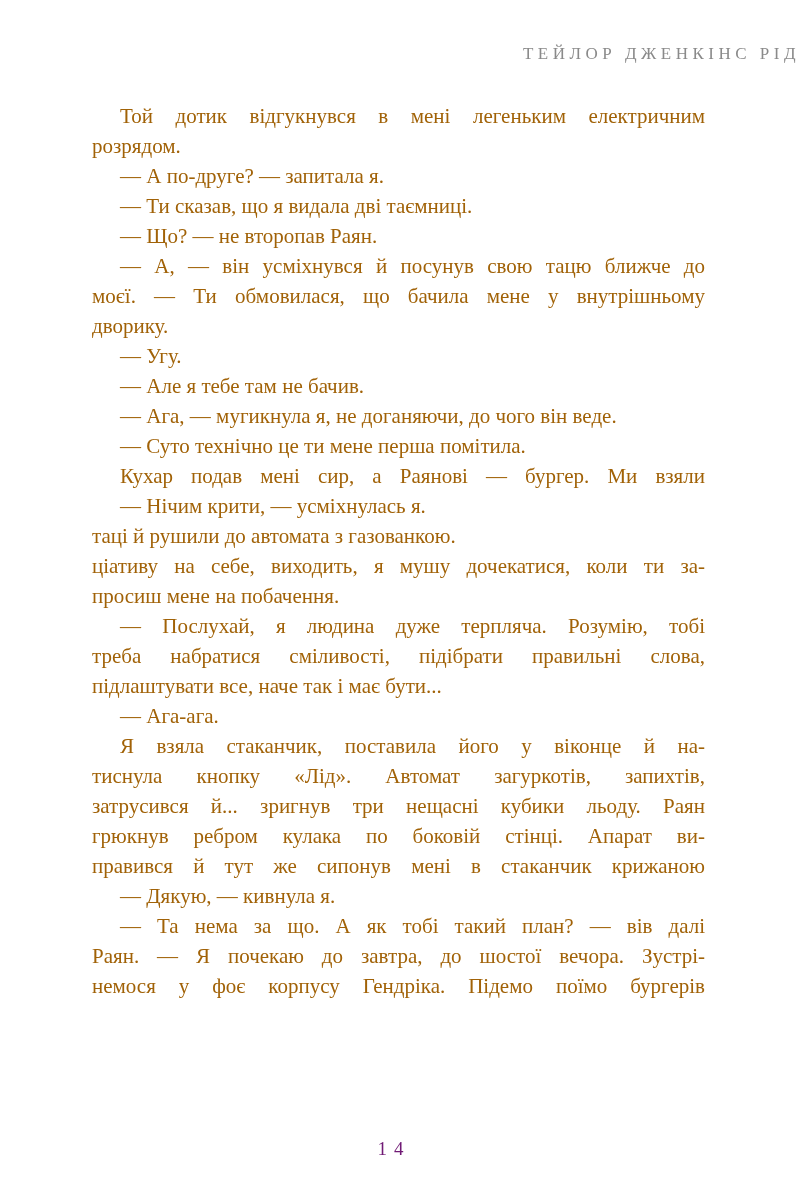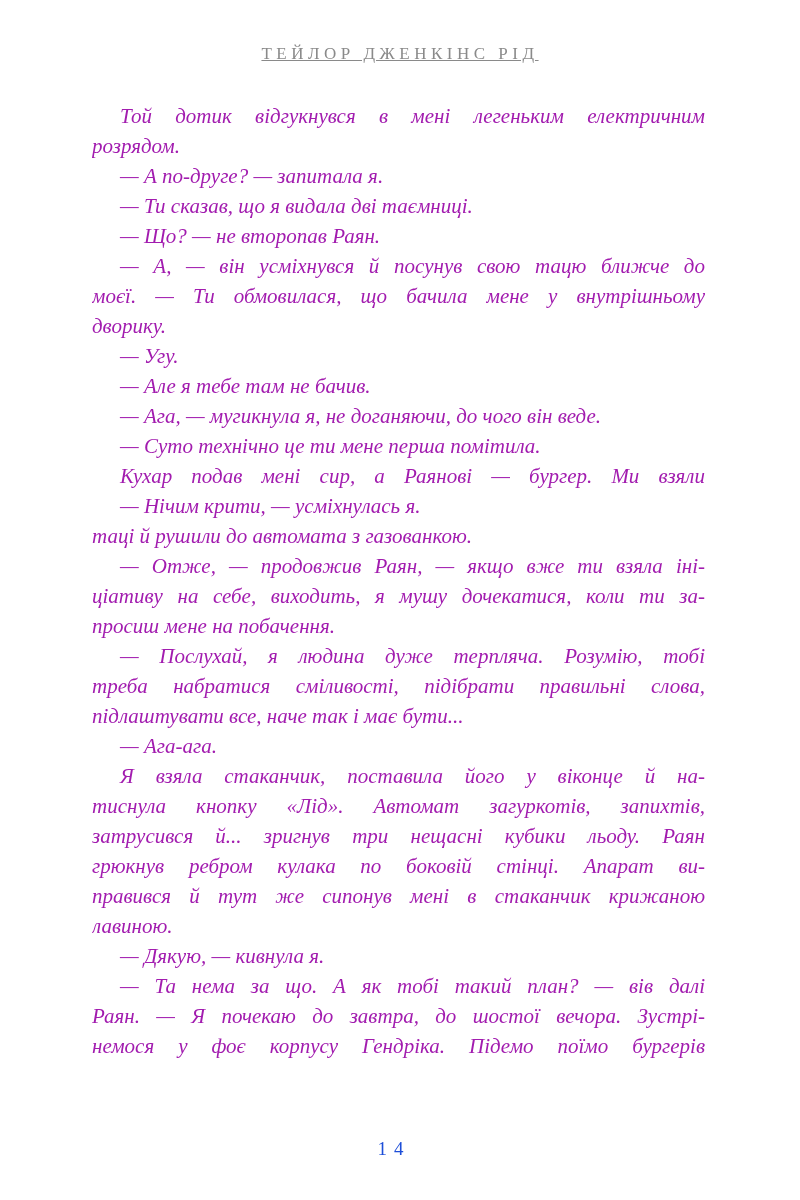--- a/index.html
+++ b/index.html
@@ -20,12 +20,11 @@
     top: 44px;
     left: 0;
     width: 800px;
-    text-align: center;
+    text-align: right;
     font-size: 17px;
     letter-spacing: 4.5px;
     color: #8a8a8a;
     font-weight: normal;
-    text-decoration: underline;
   }
   .text-block {
     position: absolute;

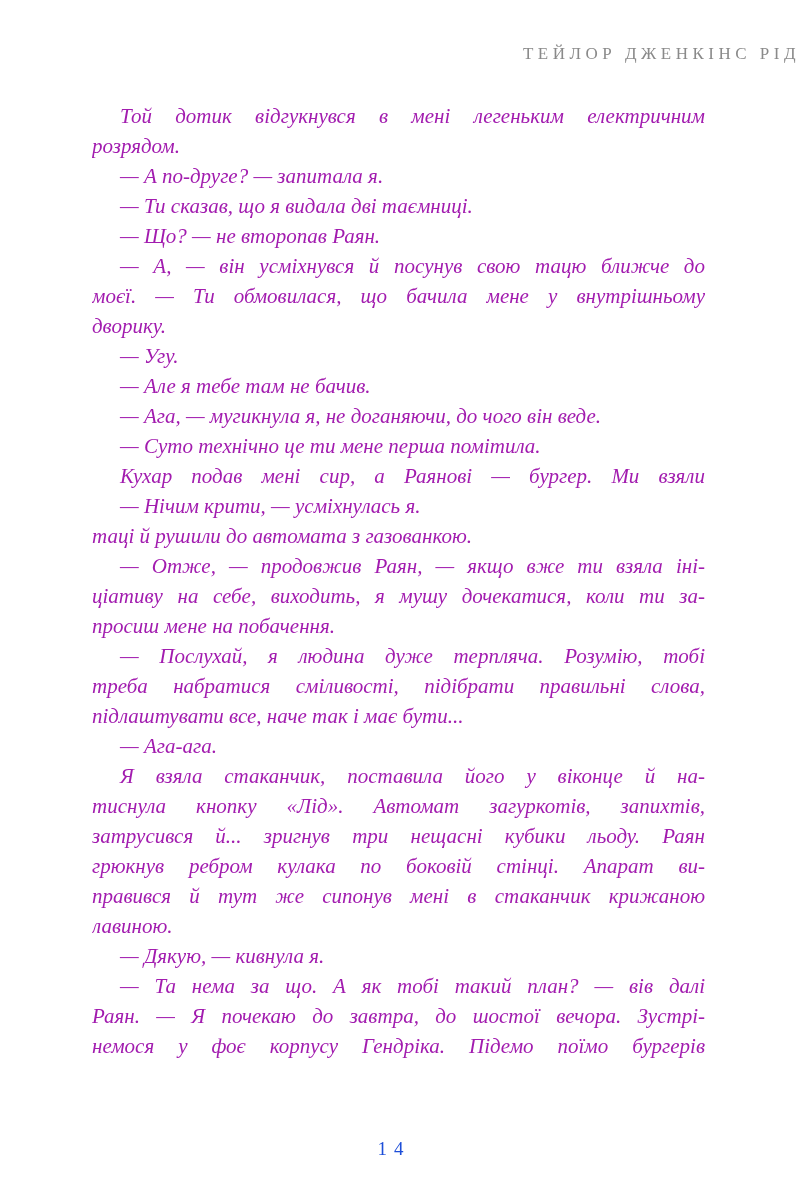--- a/index.html
+++ b/index.html
@@ -66,7 +66,7 @@
 <div class="page" style="background: rgb(255, 255, 255);">
   <div class="running-header" style="color: rgb(138, 138, 138);">ТЕЙЛОР ДЖЕНКІНС РІД</div>
 
-  <div class="text-block" id="text-block" style="color: #a21caf; font-style: italic;">
+  <div class="text-block" id="text-block" style="color: #a16207;">
       <div class="line indent justify">Той дотик відгукнувся в мені легеньким електричним</div>
       <div class="line nowrap">розрядом.</div>
       <div class="line indent nowrap">— А по-друге? — запитала я.</div>

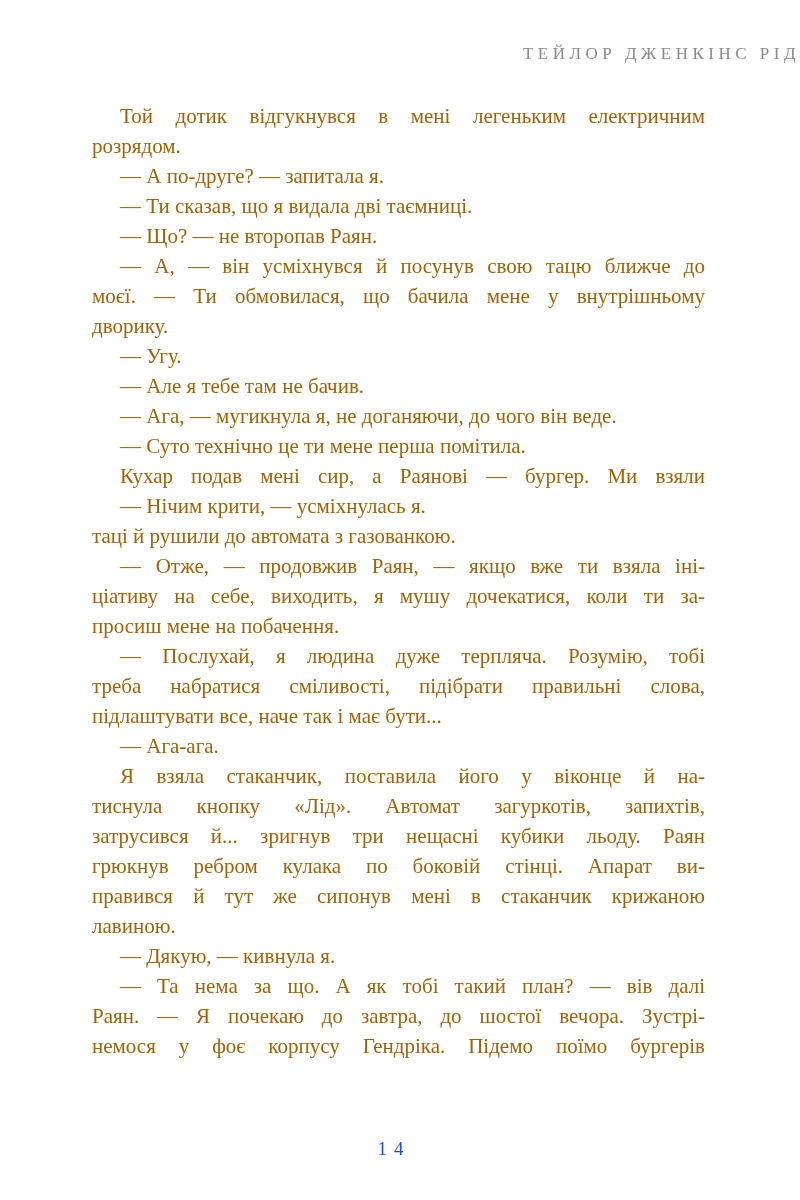--- a/index.html
+++ b/index.html
@@ -82,7 +82,6 @@
       <div class="line indent justify">Кухар подав мені сир, а Раянові — бургер. Ми взяли</div>
       <div class="line indent nowrap">— Нічим крити, — усміхнулась я.</div>
       <div class="line nowrap">таці й рушили до автомата з газованкою.</div>
-      <div class="line indent justify">— Отже, — продовжив Раян, — якщо вже ти взяла іні-</div>
       <div class="line justify">ціативу на себе, виходить, я мушу дочекатися, коли ти за-</div>
       <div class="line nowrap">просиш мене на побачення.</div>
       <div class="line indent justify">— Послухай, я людина дуже терпляча. Розумію, тобі</div>

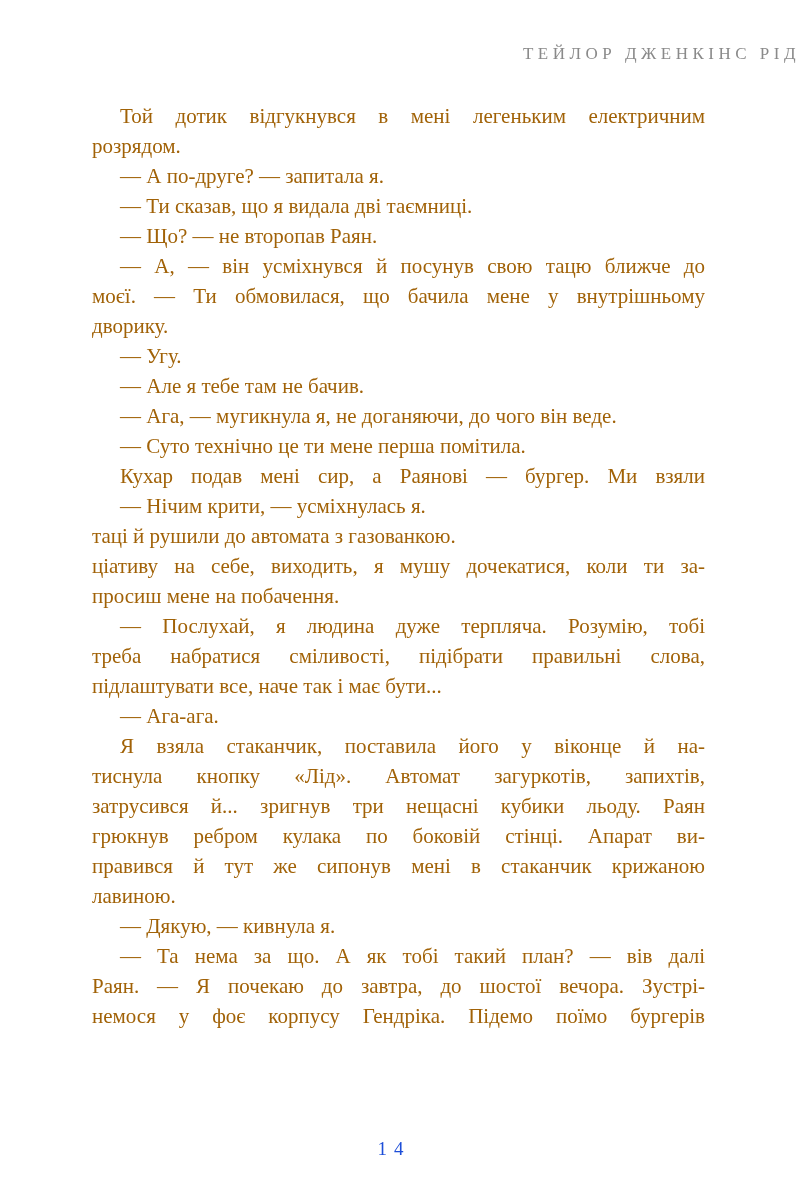--- a/index.html
+++ b/index.html
@@ -93,7 +93,6 @@
       <div class="line justify">затрусився й... зригнув три нещасні кубики льоду. Раян</div>
       <div class="line justify">грюкнув ребром кулака по боковій стінці. Апарат ви-</div>
       <div class="line justify">правився й тут же сипонув мені в стаканчик крижаною</div>
-      <div class="line nowrap">лавиною.</div>
       <div class="line indent nowrap">— Дякую, — кивнула я.</div>
       <div class="line indent justify">— Та нема за що. А як тобі такий план? — вів далі</div>
       <div class="line justify">Раян. — Я почекаю до завтра, до шостої вечора. Зустрі-</div>

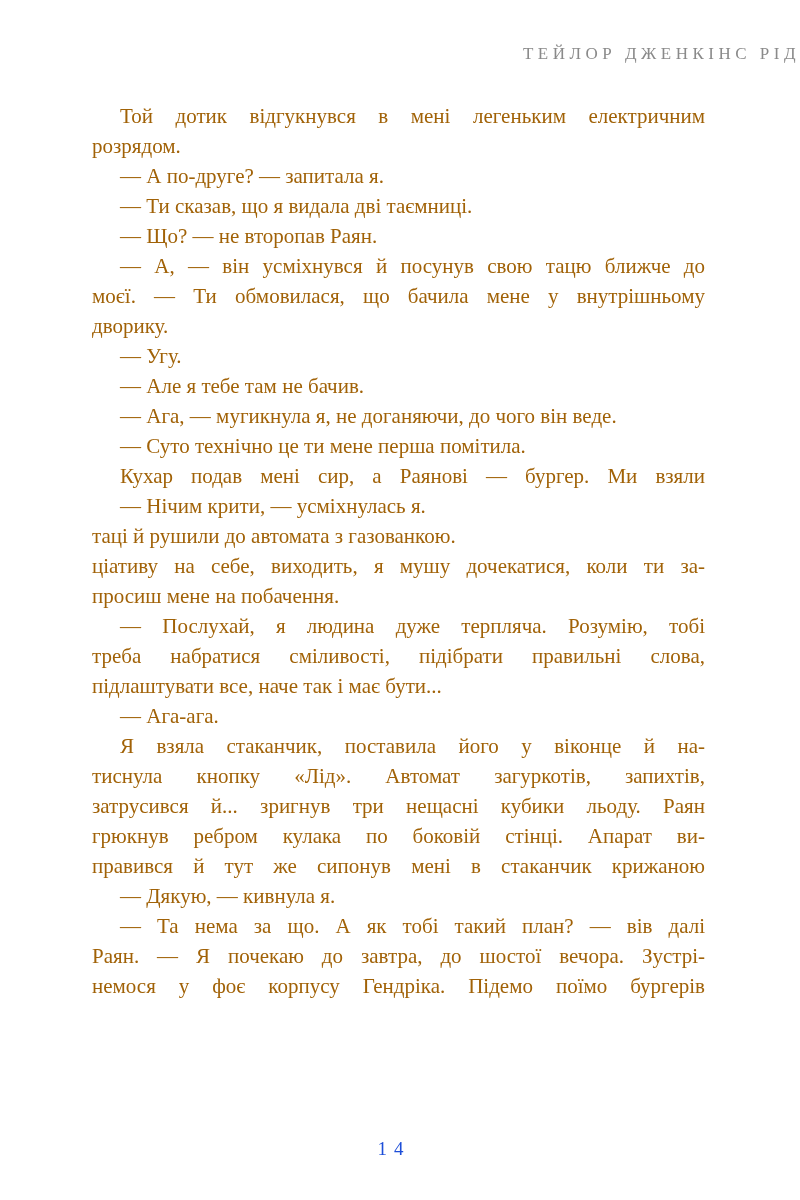--- a/index.html
+++ b/index.html
@@ -99,7 +99,7 @@
       <div class="line justify">немося у фоє корпусу Гендріка. Підемо поїмо бургерів</div>
     </div>
 
-  <div class="page-number" style="color: #1d4ed8;">14</div>
+  <div class="page-number" style="color: #701a75;">14</div>
 </div>
 
 </body></html>

